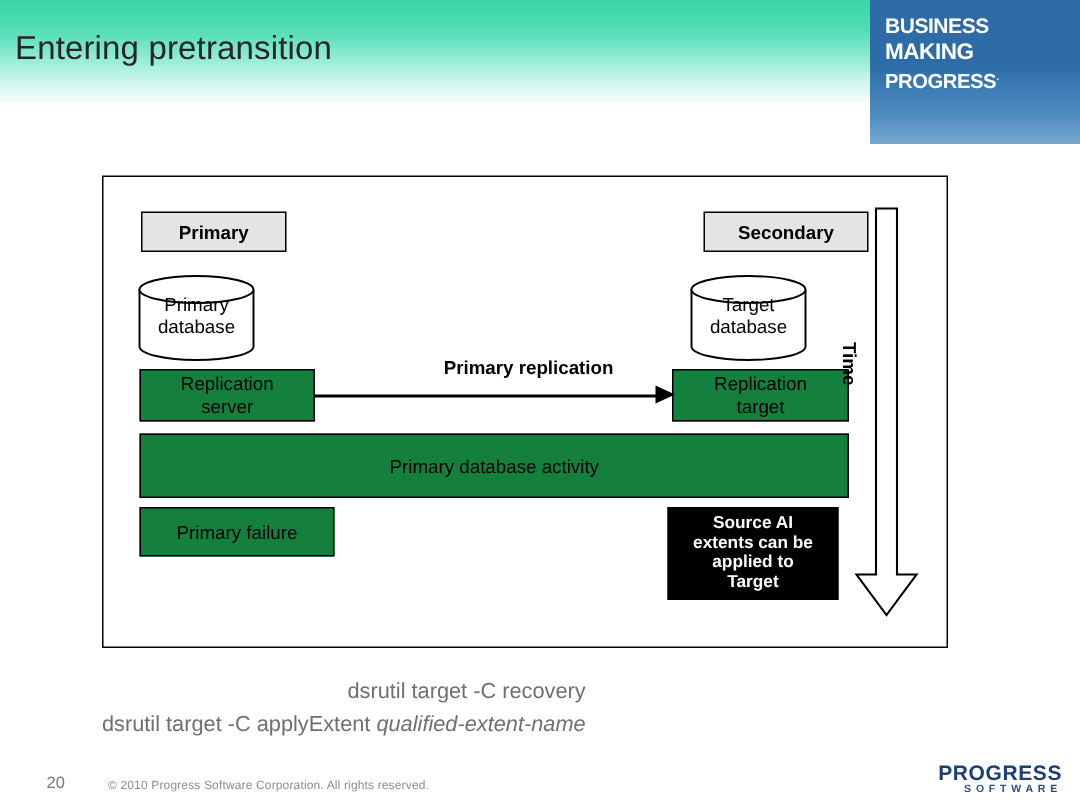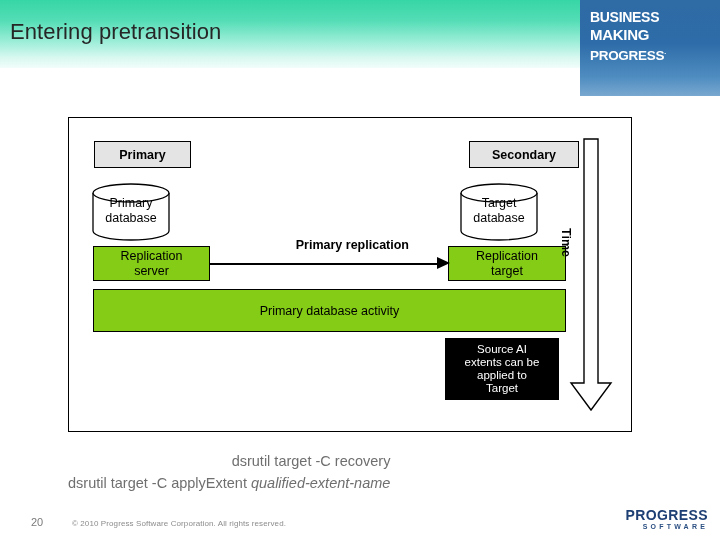--- a/index.html
+++ b/index.html
@@ -72,7 +72,7 @@
     justify-content: center;
     text-align: center;
     color: #000;
-    background: #84cc16;
+    background: #15803d;
   }
 
   

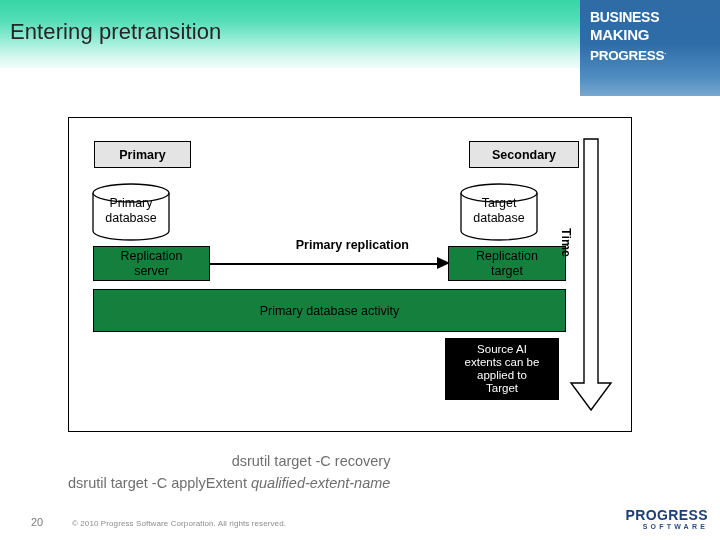--- a/index.html
+++ b/index.html
@@ -282,6 +282,9 @@
     <span>Primary database activity</span>
   </div>
 
+  <div class="node" id="node-failure">
+    <span>Primary failure</span>
+  </div>
 
   <div class="node" id="node-sourceai">
     <div>

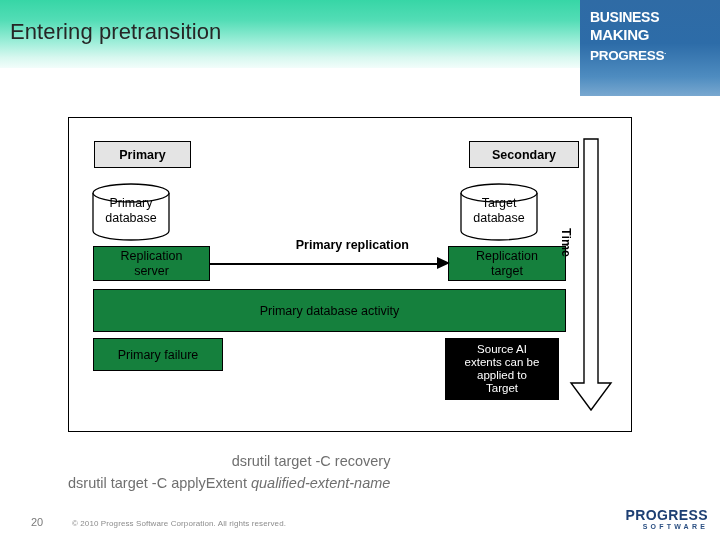--- a/index.html
+++ b/index.html
@@ -119,7 +119,7 @@
     background: #000;
     color: #fff;
     border: 1.3px solid #000;
-    font-weight: 400;
+    font-weight: 700;
     font-size: 11.5px;
     line-height: 13px;
   }

